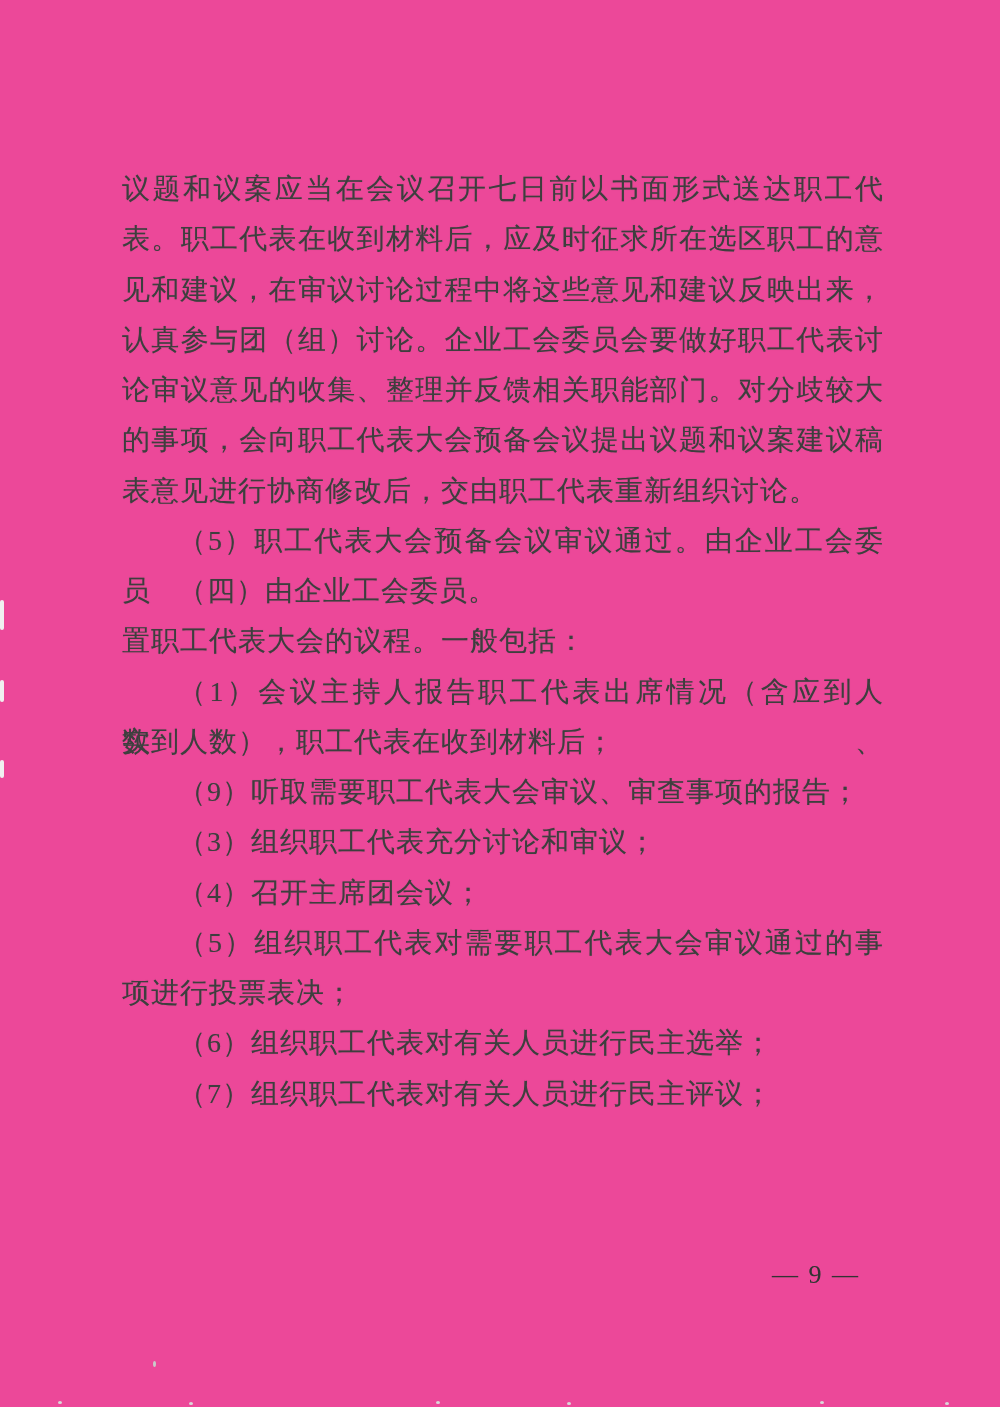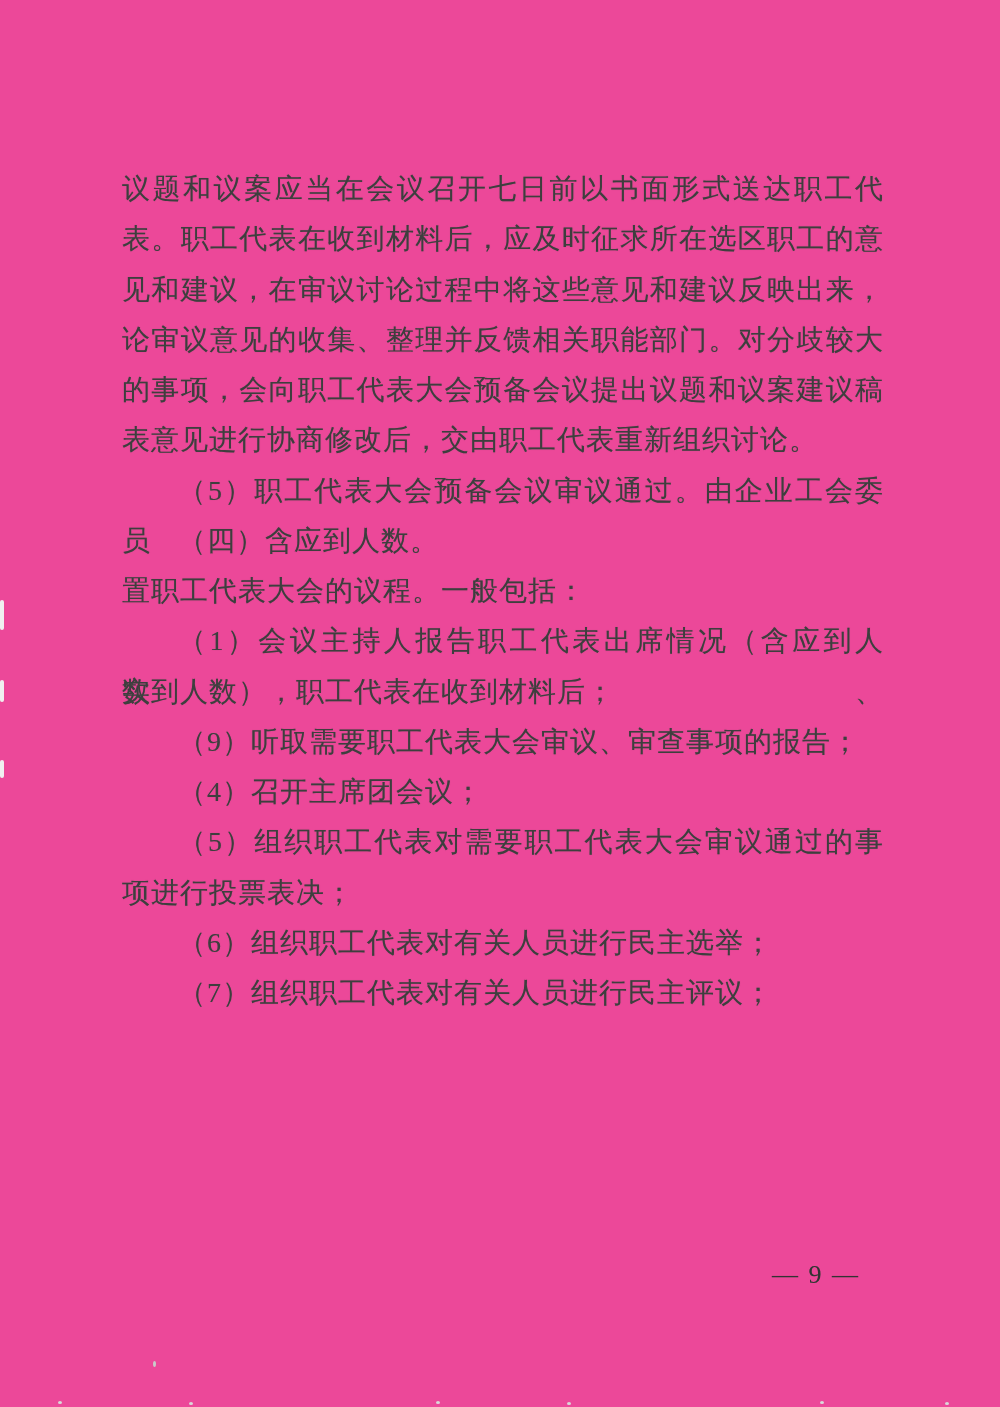--- a/index.html
+++ b/index.html
@@ -71,6 +71,7 @@
     <div class="line j">议题和议案应当在会议召开七日前以书面形式送达职工代</div>
     <div class="line j">表。职工代表在收到材料后，应及时征求所在选区职工的意</div>
     <div class="line j">见和建议，在审议讨论过程中将这些意见和建议反映出来，</div>
+    <div class="line j">认真参与团（组）讨论。企业工会委员会要做好职工代表讨</div>
     <div class="line j">论审议意见的收集、整理并反馈相关职能部门。对分歧较大</div>
     <div class="line j">的事项，会向职工代表大会预备会议提出议题和议案建议稿</div>
     <div class="line">表意见进行协商修改后，交由职工代表重新组织讨论。</div>

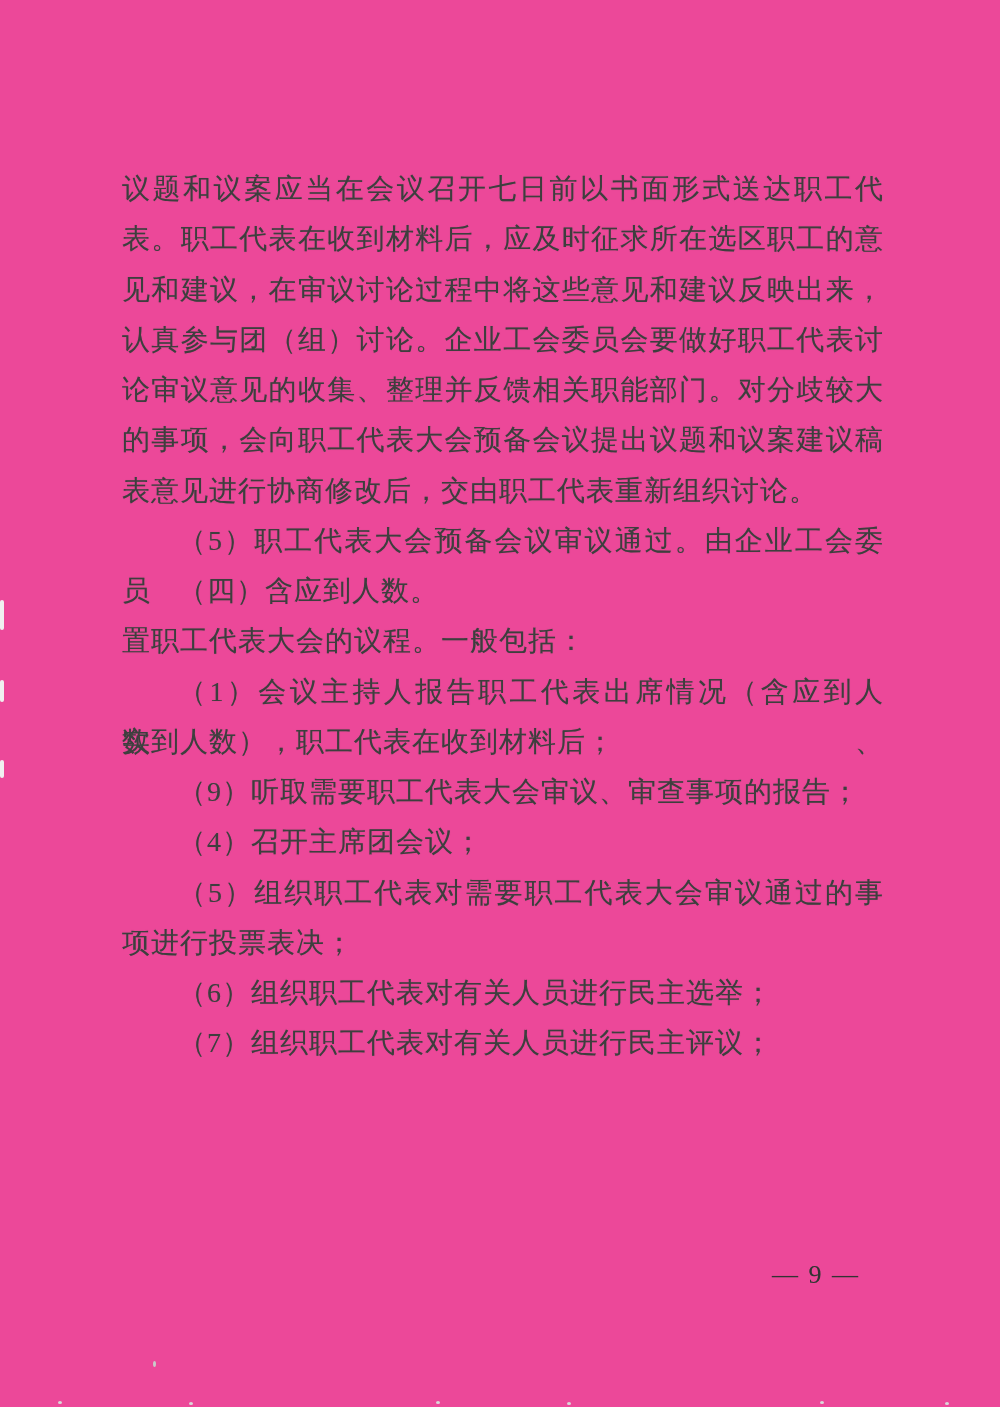--- a/index.html
+++ b/index.html
@@ -76,7 +76,7 @@
     <div class="line j">的事项，会向职工代表大会预备会议提出议题和议案建议稿</div>
     <div class="line">表意见进行协商修改后，交由职工代表重新组织讨论。</div>
     <div class="line i j">（5）职工代表大会预备会议审议通过。由企业工会委员</div>
-    <div class="line i">（四）含应到人数。</div>
+    <div class="line i">（四）由企业工会委员。</div>
     <div class="line">置职工代表大会的议程。一般包括：</div>
     <div class="line i j">（1）会议主持人报告职工代表出席情况（含应到人数、</div>
     <div class="line">实到人数），职工代表在收到材料后；</div>

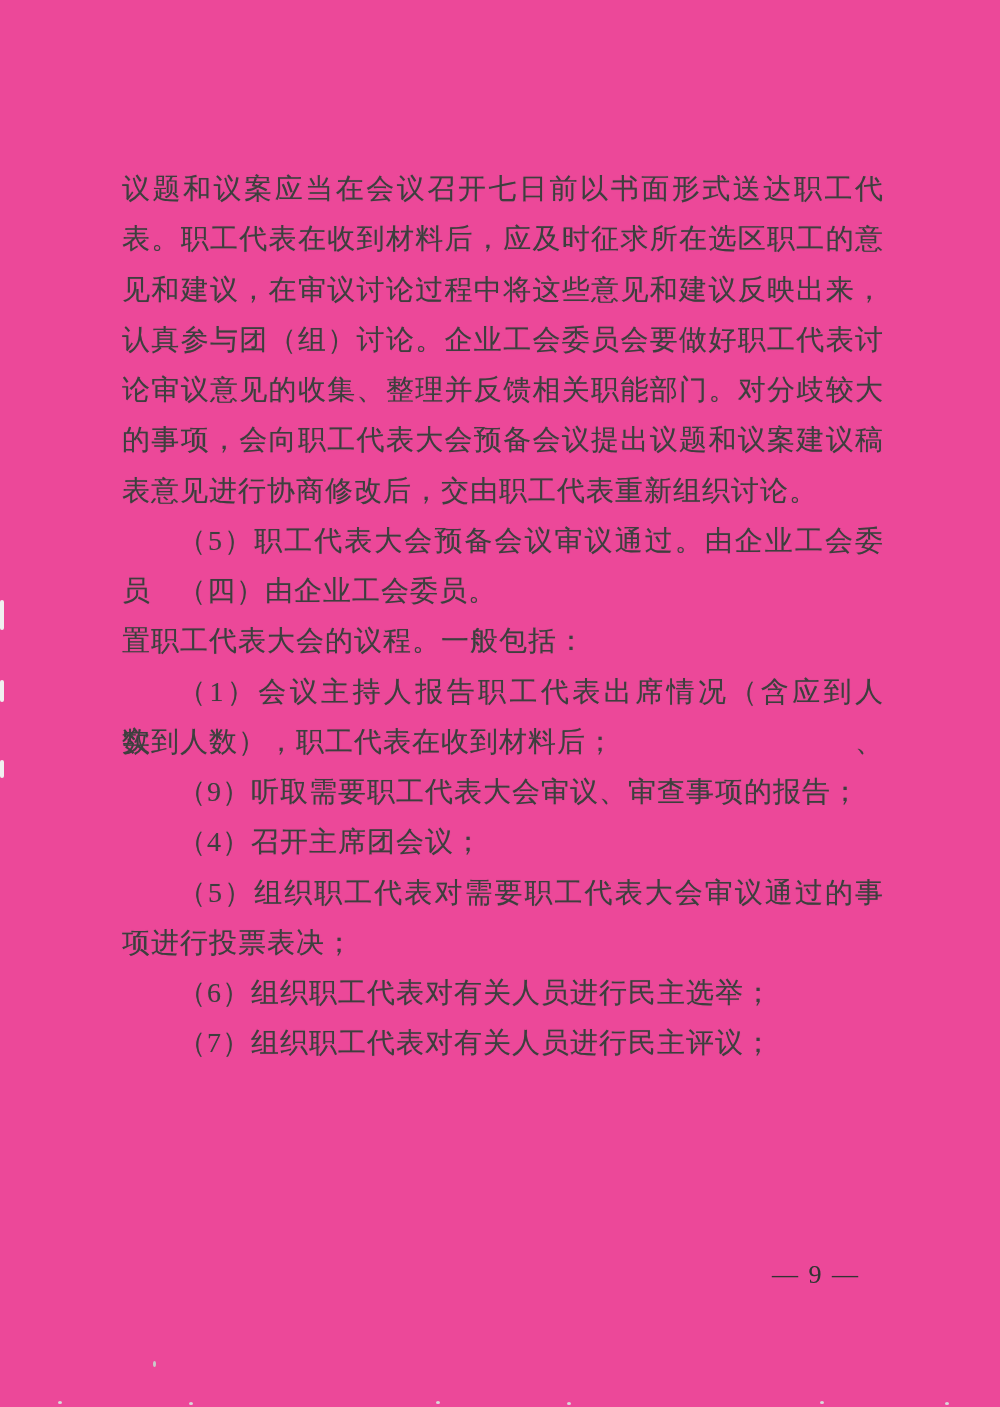--- a/index.html
+++ b/index.html
@@ -81,6 +81,7 @@
     <div class="line i j">（1）会议主持人报告职工代表出席情况（含应到人数、</div>
     <div class="line">实到人数），职工代表在收到材料后；</div>
     <div class="line i">（9）听取需要职工代表大会审议、审查事项的报告；</div>
+    <div class="line i">（3）组织职工代表充分讨论和审议；</div>
     <div class="line i">（4）召开主席团会议；</div>
     <div class="line i j">（5）组织职工代表对需要职工代表大会审议通过的事</div>
     <div class="line">项进行投票表决；</div>

